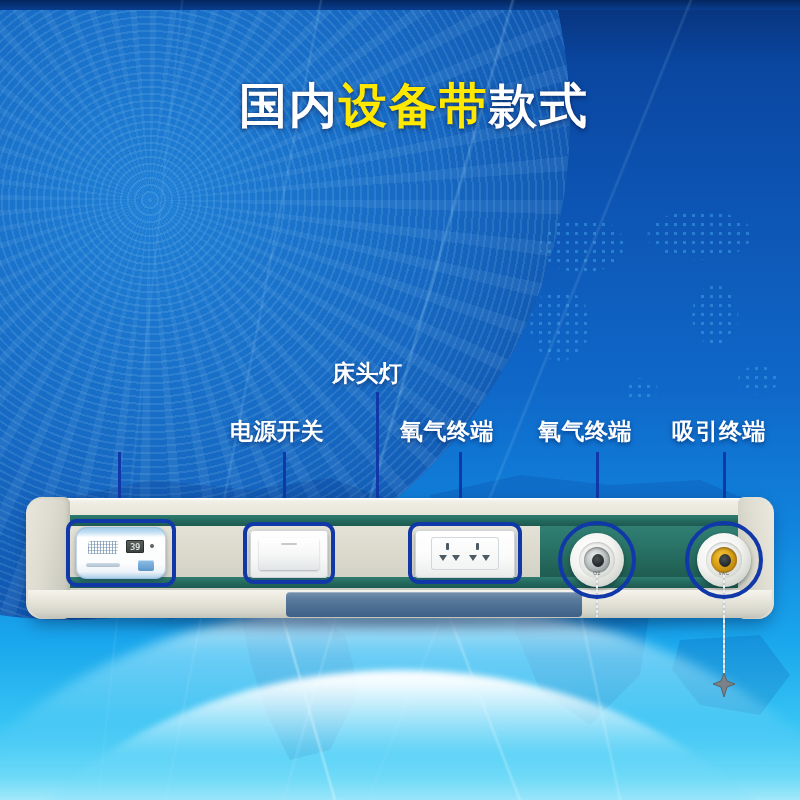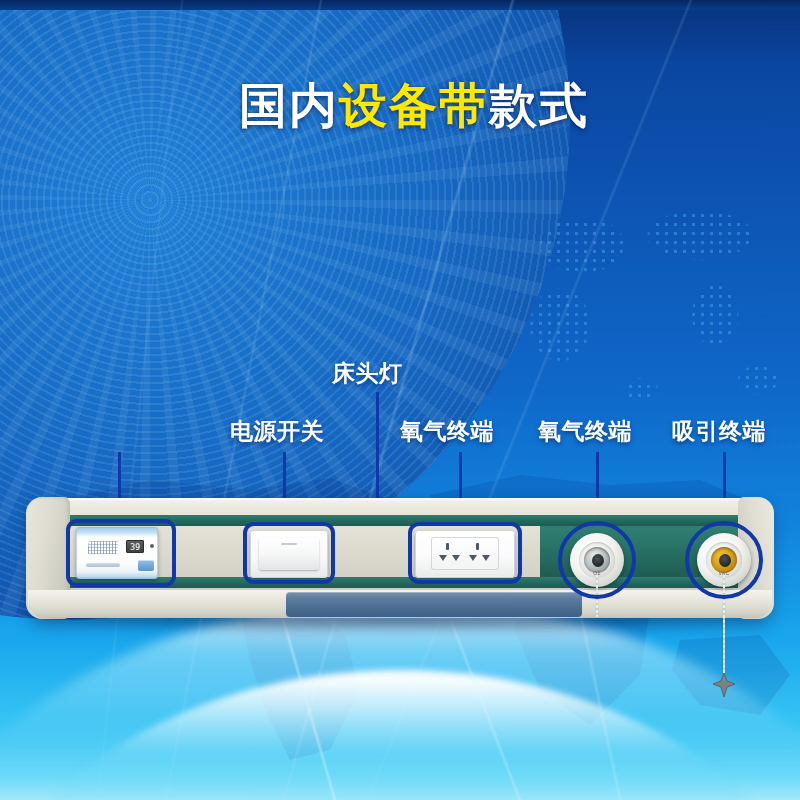--- a/index.html
+++ b/index.html
@@ -224,8 +224,8 @@
 
   
   .intercom{
-    position:absolute; left:76px; top:527px; width:82px; height:52px;
-    border-radius:4px;
+    position:absolute; left:76px; top:527px; width:90px; height:52px;
+    border-radius:11px;
     background:linear-gradient(180deg,#9fc9e8 0%,#bcdcf2 9%,#ffffff 20%,
                #fbfcfd 70%,#eef4f9 86%,#a4cbe8 100%);
     box-shadow:0 2px 4px rgba(0,25,70,.35), inset 0 0 0 1px rgba(140,180,215,.55);

